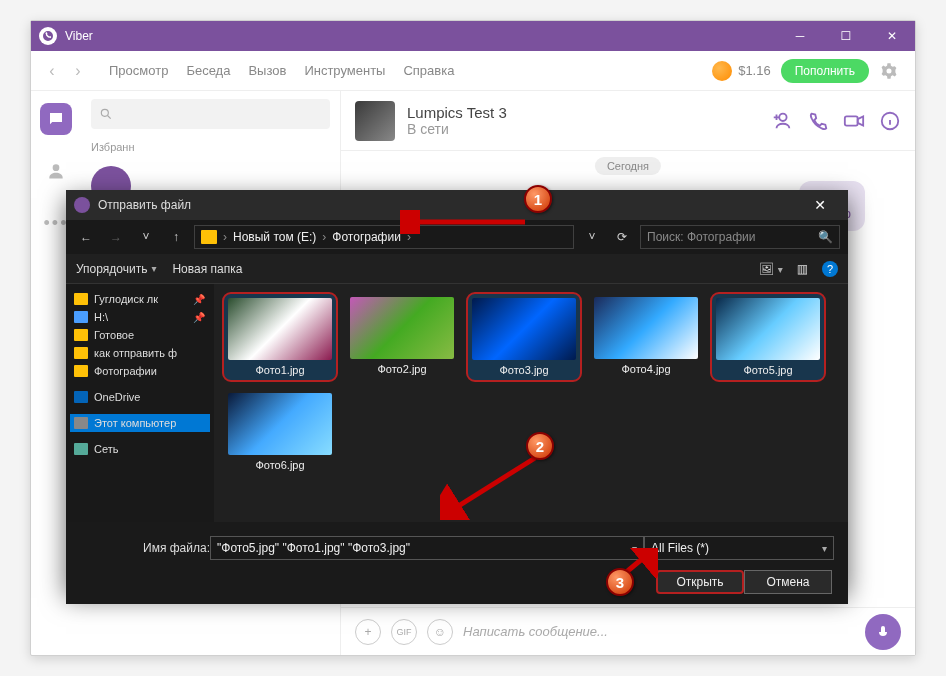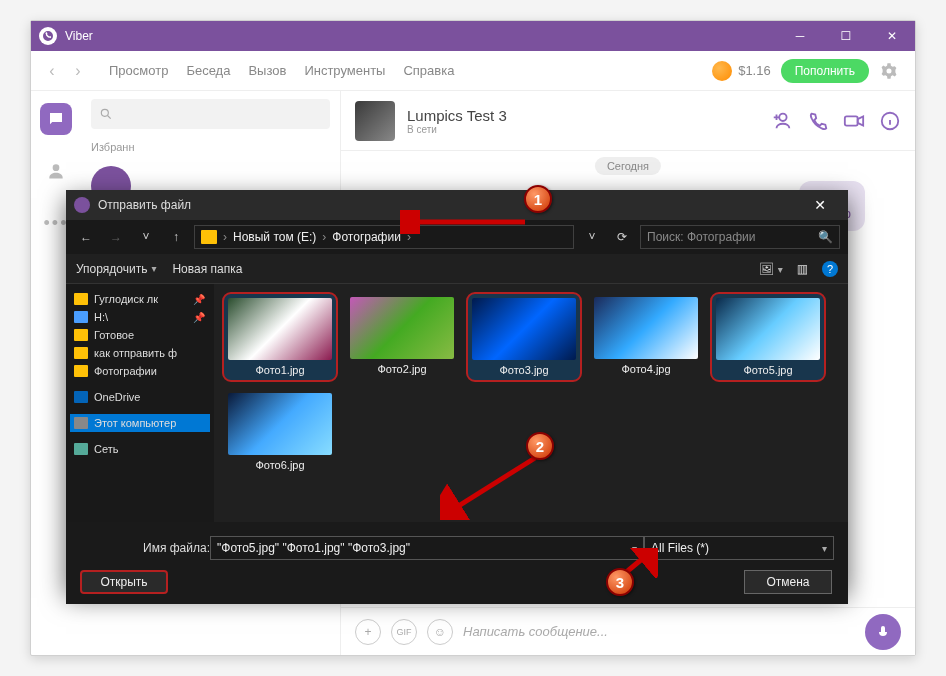--- a/index.html
+++ b/index.html
@@ -38,7 +38,7 @@
 .chat-header{height:60px;display:flex;align-items:center;padding:0 14px;border-bottom:1px solid #eee;gap:12px}
 .ch-av{width:40px;height:40px;border-radius:4px;background:linear-gradient(135deg,#3a3a3a,#888)}
 .ch-name{font-size:15px;color:#444;font-weight:500}
-.ch-status{font-size:10px;color:#999}
+.ch-status{font-size:14px;color:#999}
 .ch-actions{margin-left:auto;display:flex;gap:14px;color:#9069c0}
 .ch-actions svg{width:22px;height:22px}
 .chat-body{flex:1;background:#fff;position:relative}

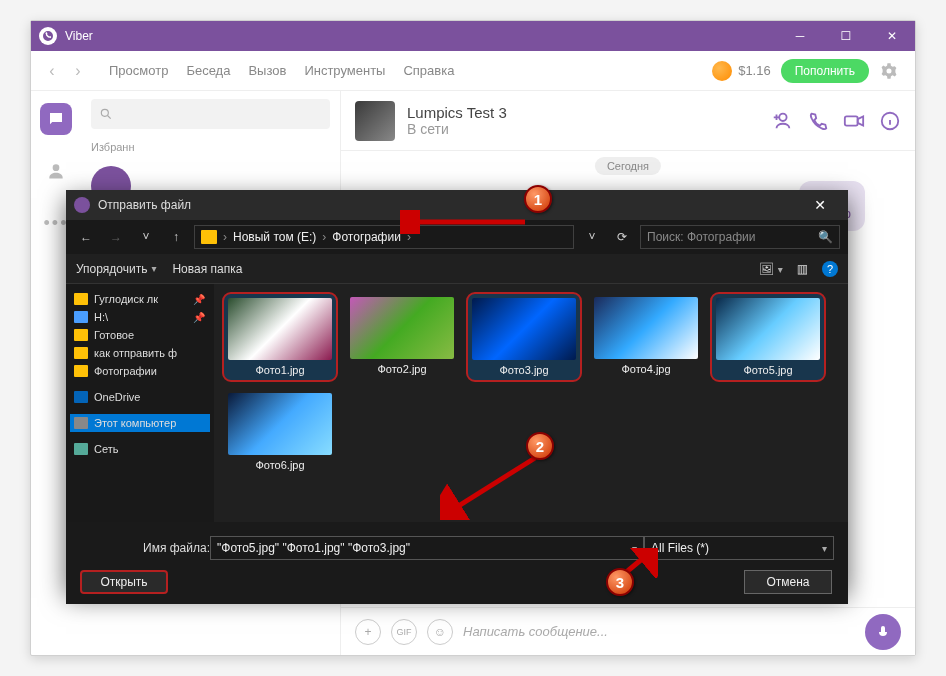--- a/index.html
+++ b/index.html
@@ -93,7 +93,7 @@
 .fd-label{width:130px;text-align:right;color:#ddd}
 .fd-input{flex:1;height:24px;background:#191919;border:1px solid #555;color:#eee;padding:0 6px;display:flex;align-items:center;justify-content:space-between}
 .fd-filter{width:190px;height:24px;background:#191919;border:1px solid #555;color:#eee;padding:0 6px;display:flex;align-items:center;justify-content:space-between}
-.fd-buttons{display:flex;justify-content:space-between;padding-right:2px}
+.fd-buttons{display:flex;justify-content:flex-end;padding-right:2px}
 .fd-btn{width:88px;height:24px;border:1px solid #666;background:#2a2a2a;color:#eee;display:flex;align-items:center;justify-content:center;font-size:12px}
 .fd-btn.primary{border:2px solid #b52020;border-radius:4px}
 .dd{color:#aaa;font-size:10px}

